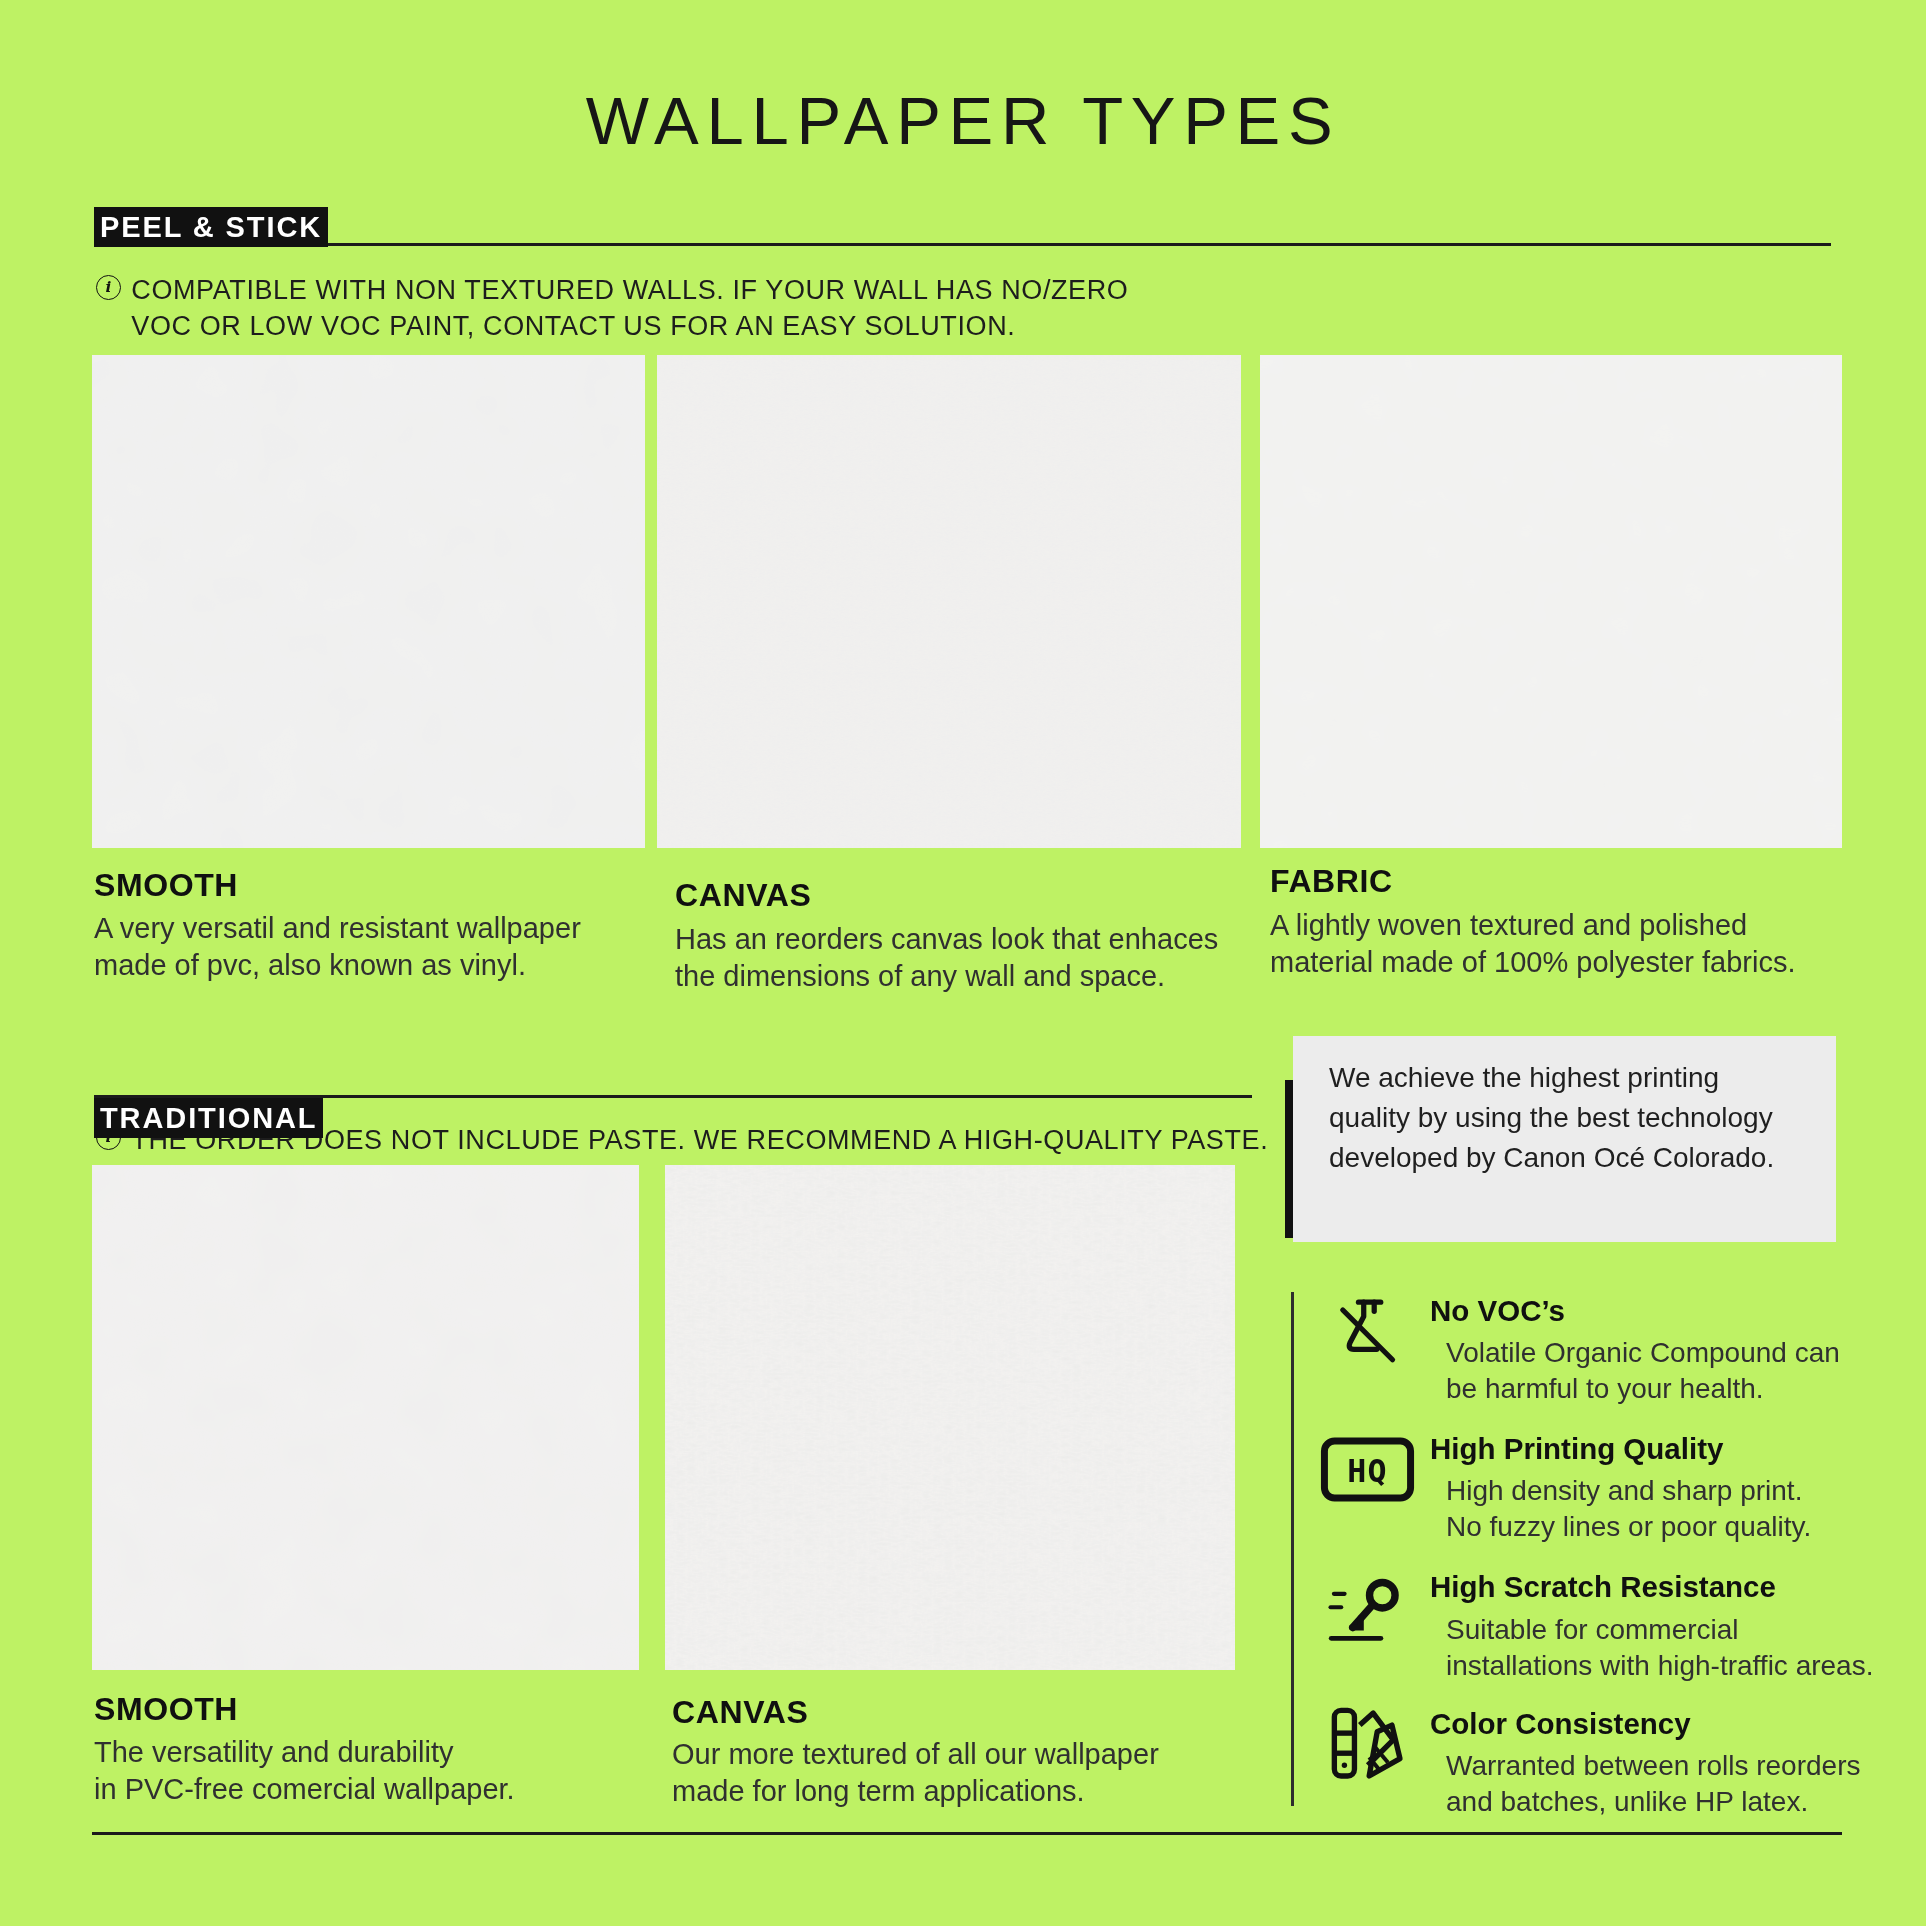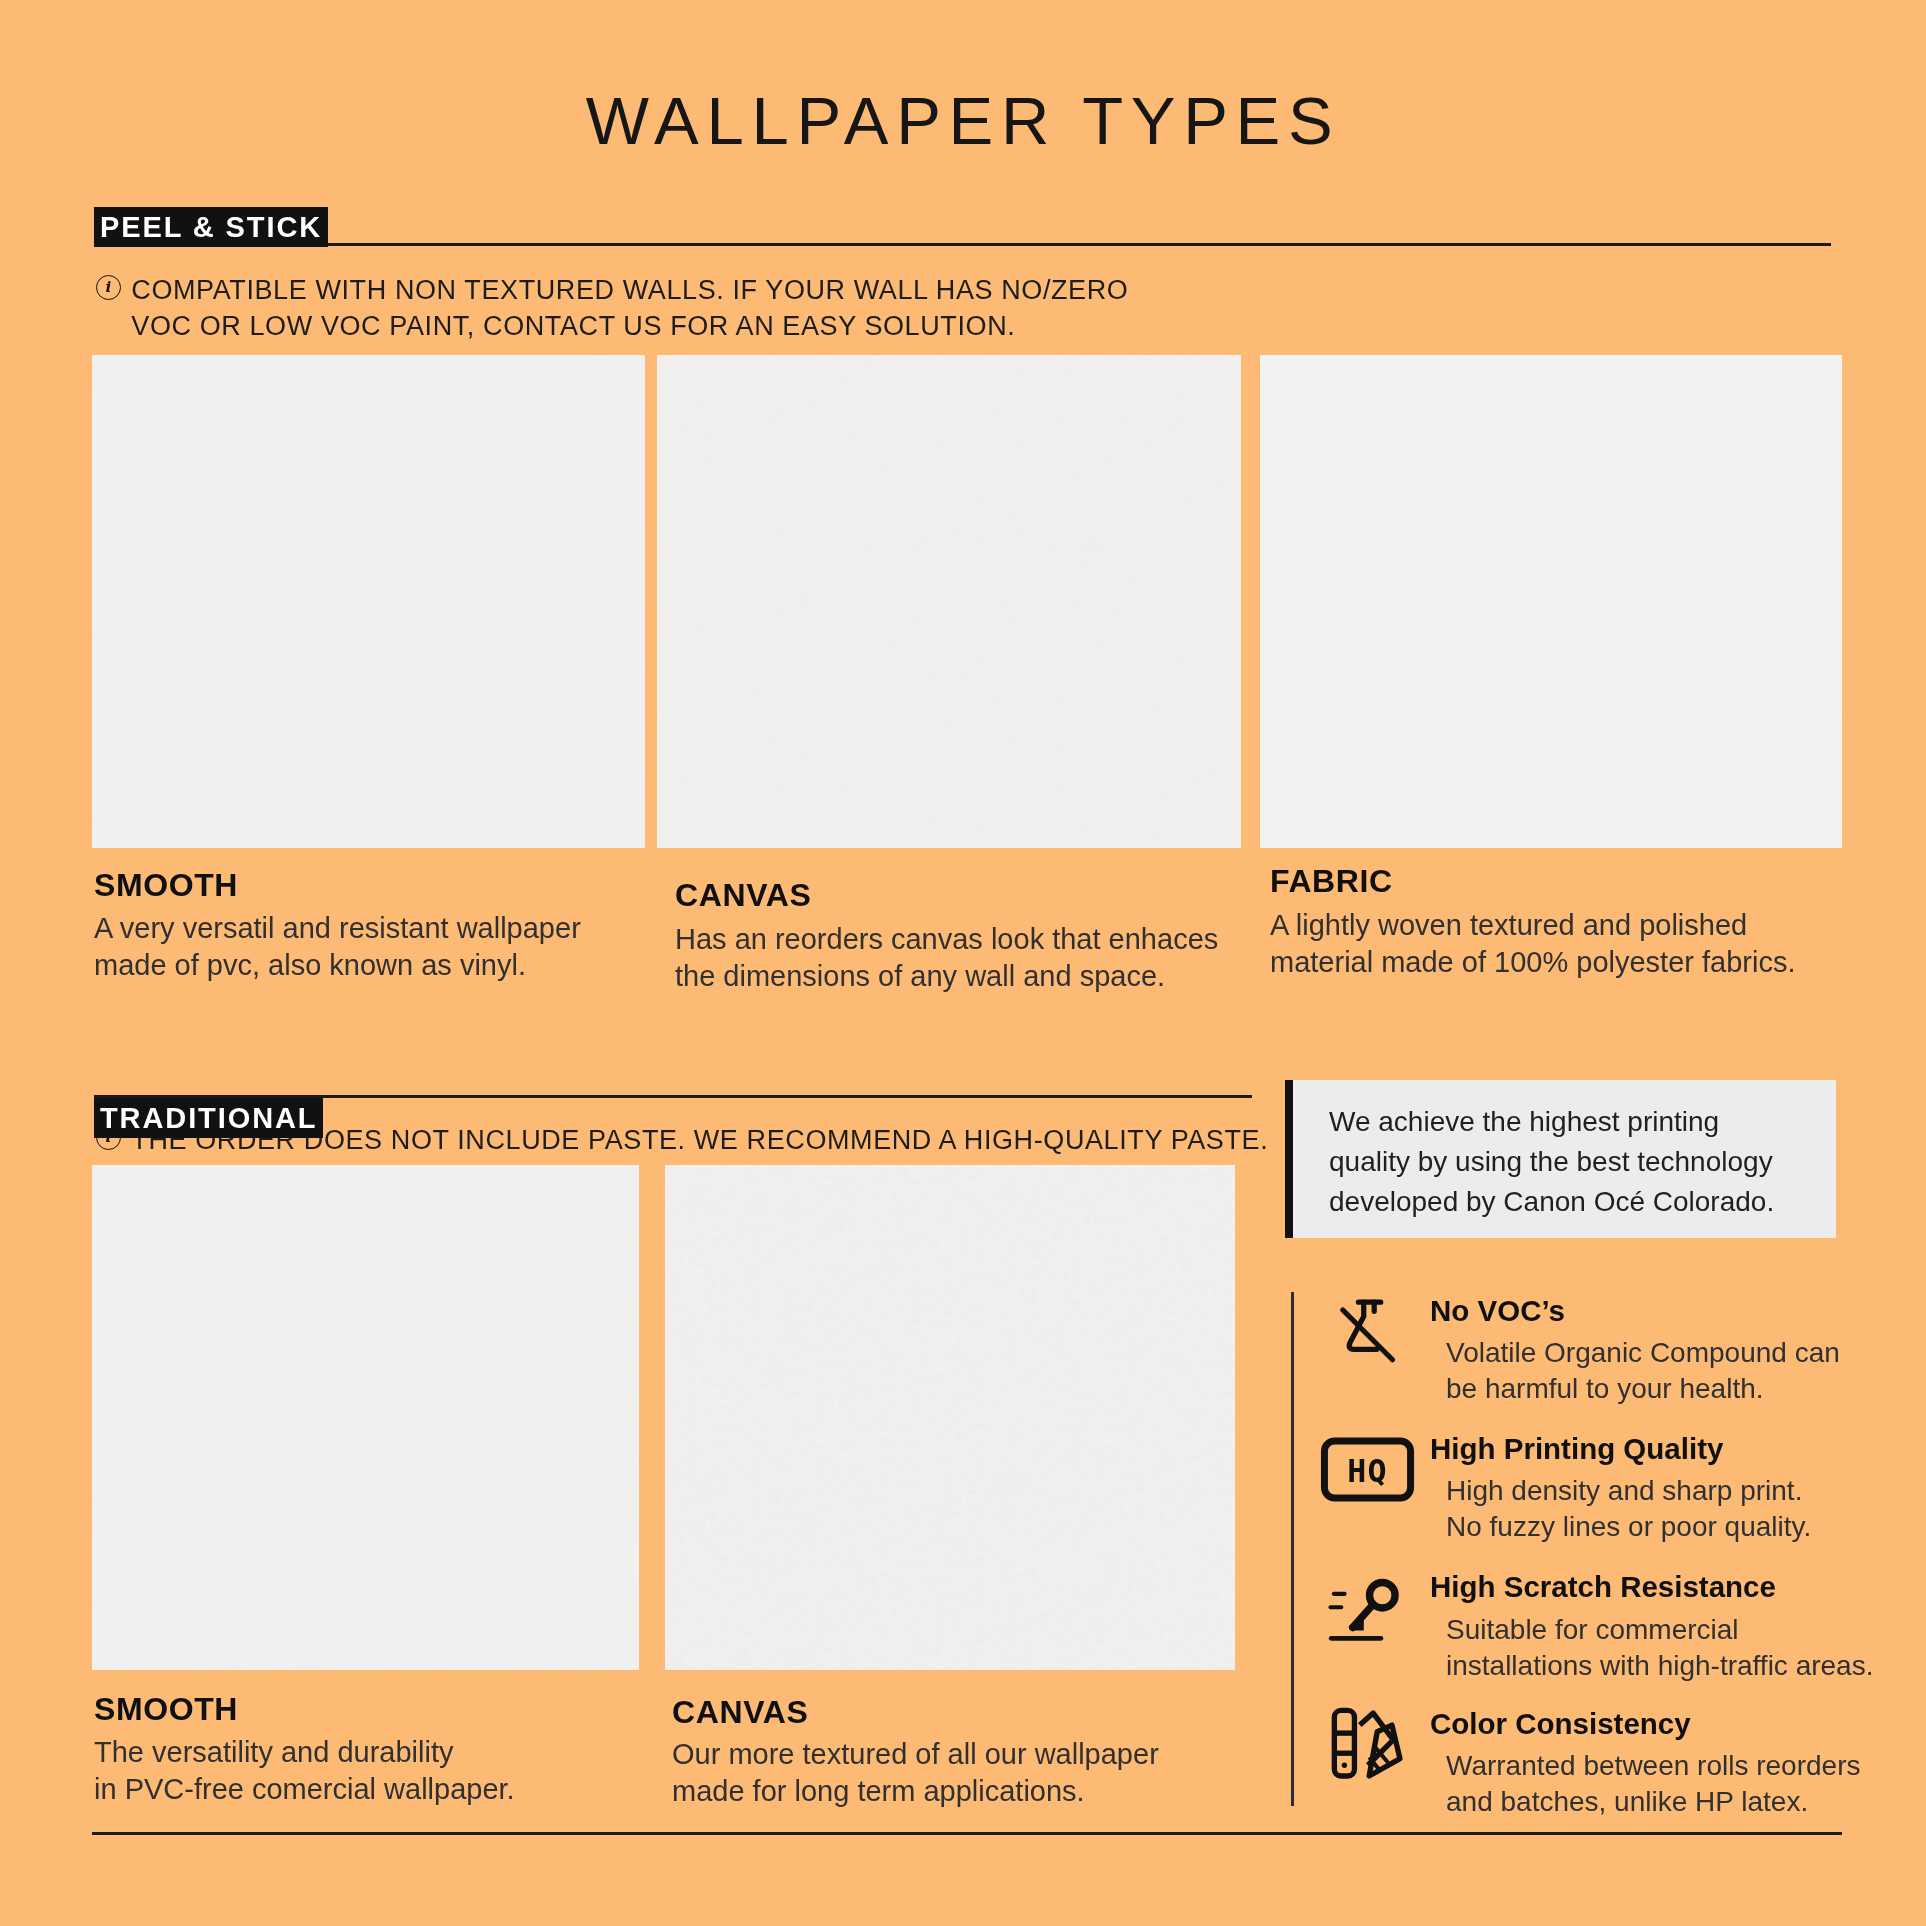--- a/index.html
+++ b/index.html
@@ -3,7 +3,7 @@
 <meta charset="utf-8">
 <style>
   html,body{margin:0;padding:0;background:#ffffff;}
-  #canvas{position:relative;width:1926px;height:1926px;background:#fdba74;overflow:hidden;
+  #canvas{position:relative;width:1926px;height:1926px;background:#bef264;overflow:hidden;
           font-family:"Liberation Sans", sans-serif;color:#1d1d1d;}
 
   .page-title{position:absolute;top:82px;left:50%;transform:translateX(-50%);

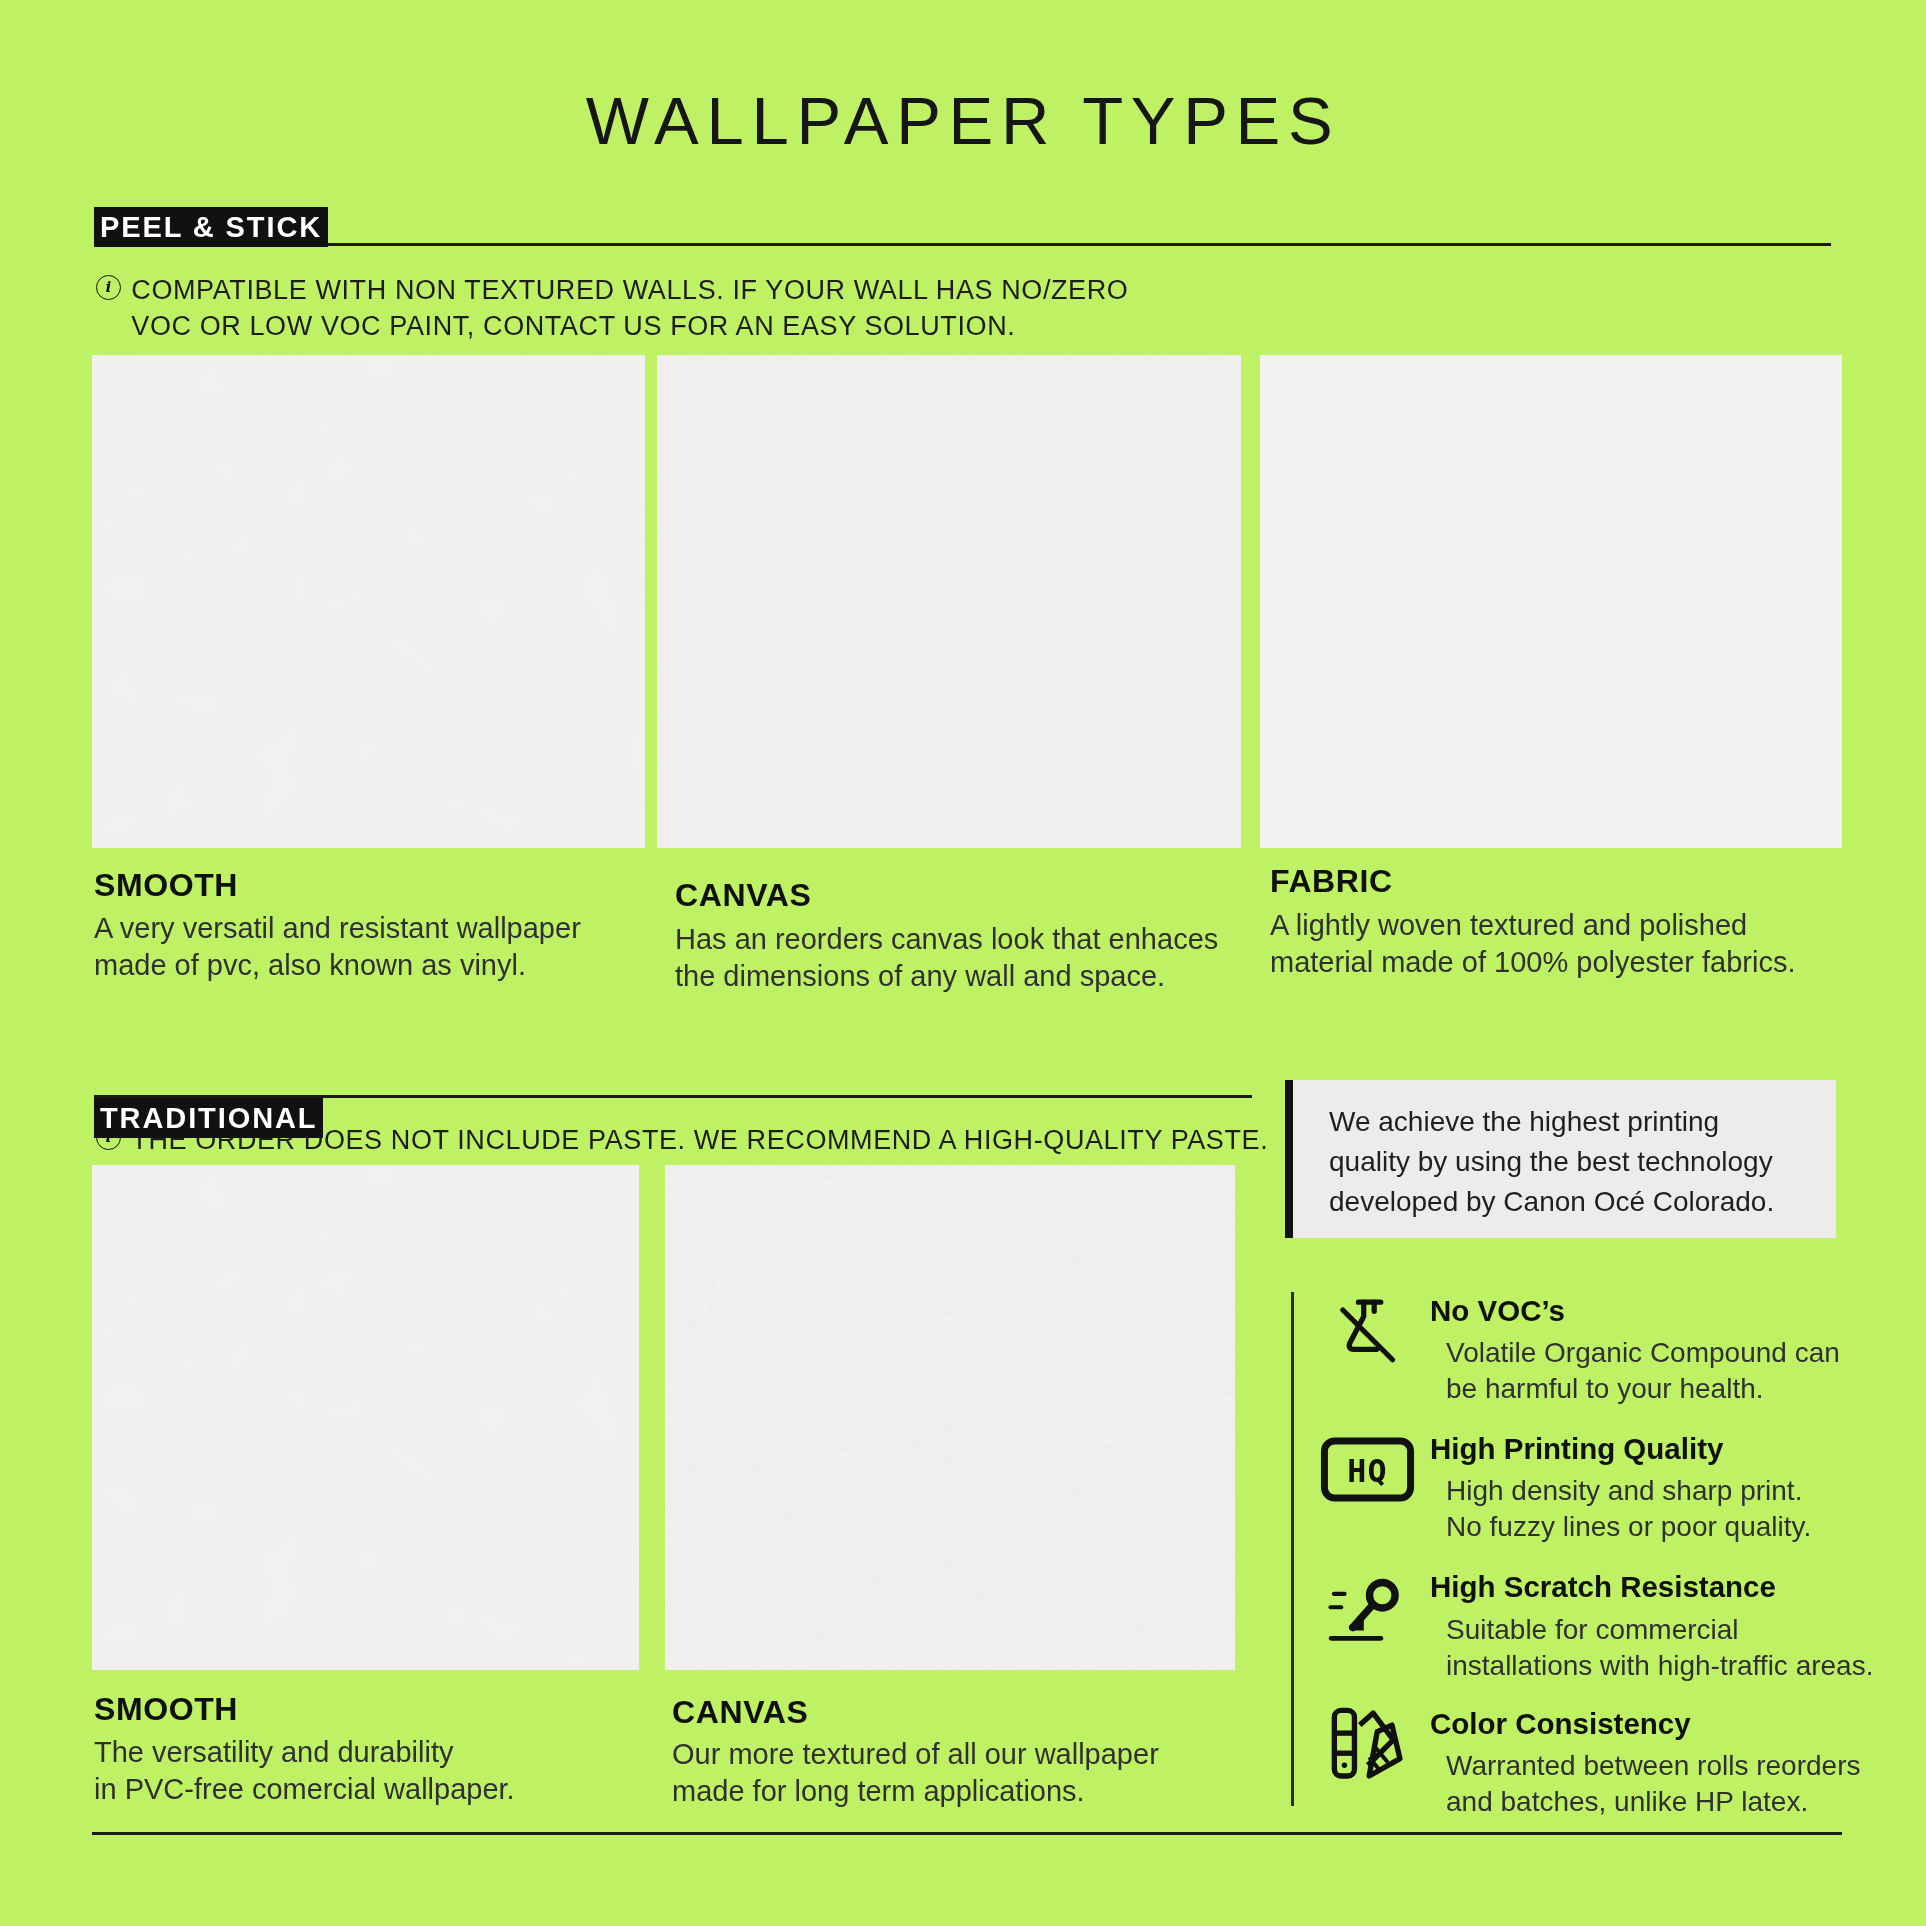--- a/index.html
+++ b/index.html
@@ -177,7 +177,7 @@
   </div>
 
   <div class="gray-bar" style="left:1285px;top:1080px;width:7.7px;height:158px"></div>
-  <div class="gray-box" style="left:1293px;top:1080px;width:543px;height:158px">
+  <div class="gray-box" style="left:1293px;top:1036px;width:543px;height:206px">
     <div class="qtext">
       <span>We achieve the highest printing</span><br>
       <span>quality by using the best technology</span><br>

